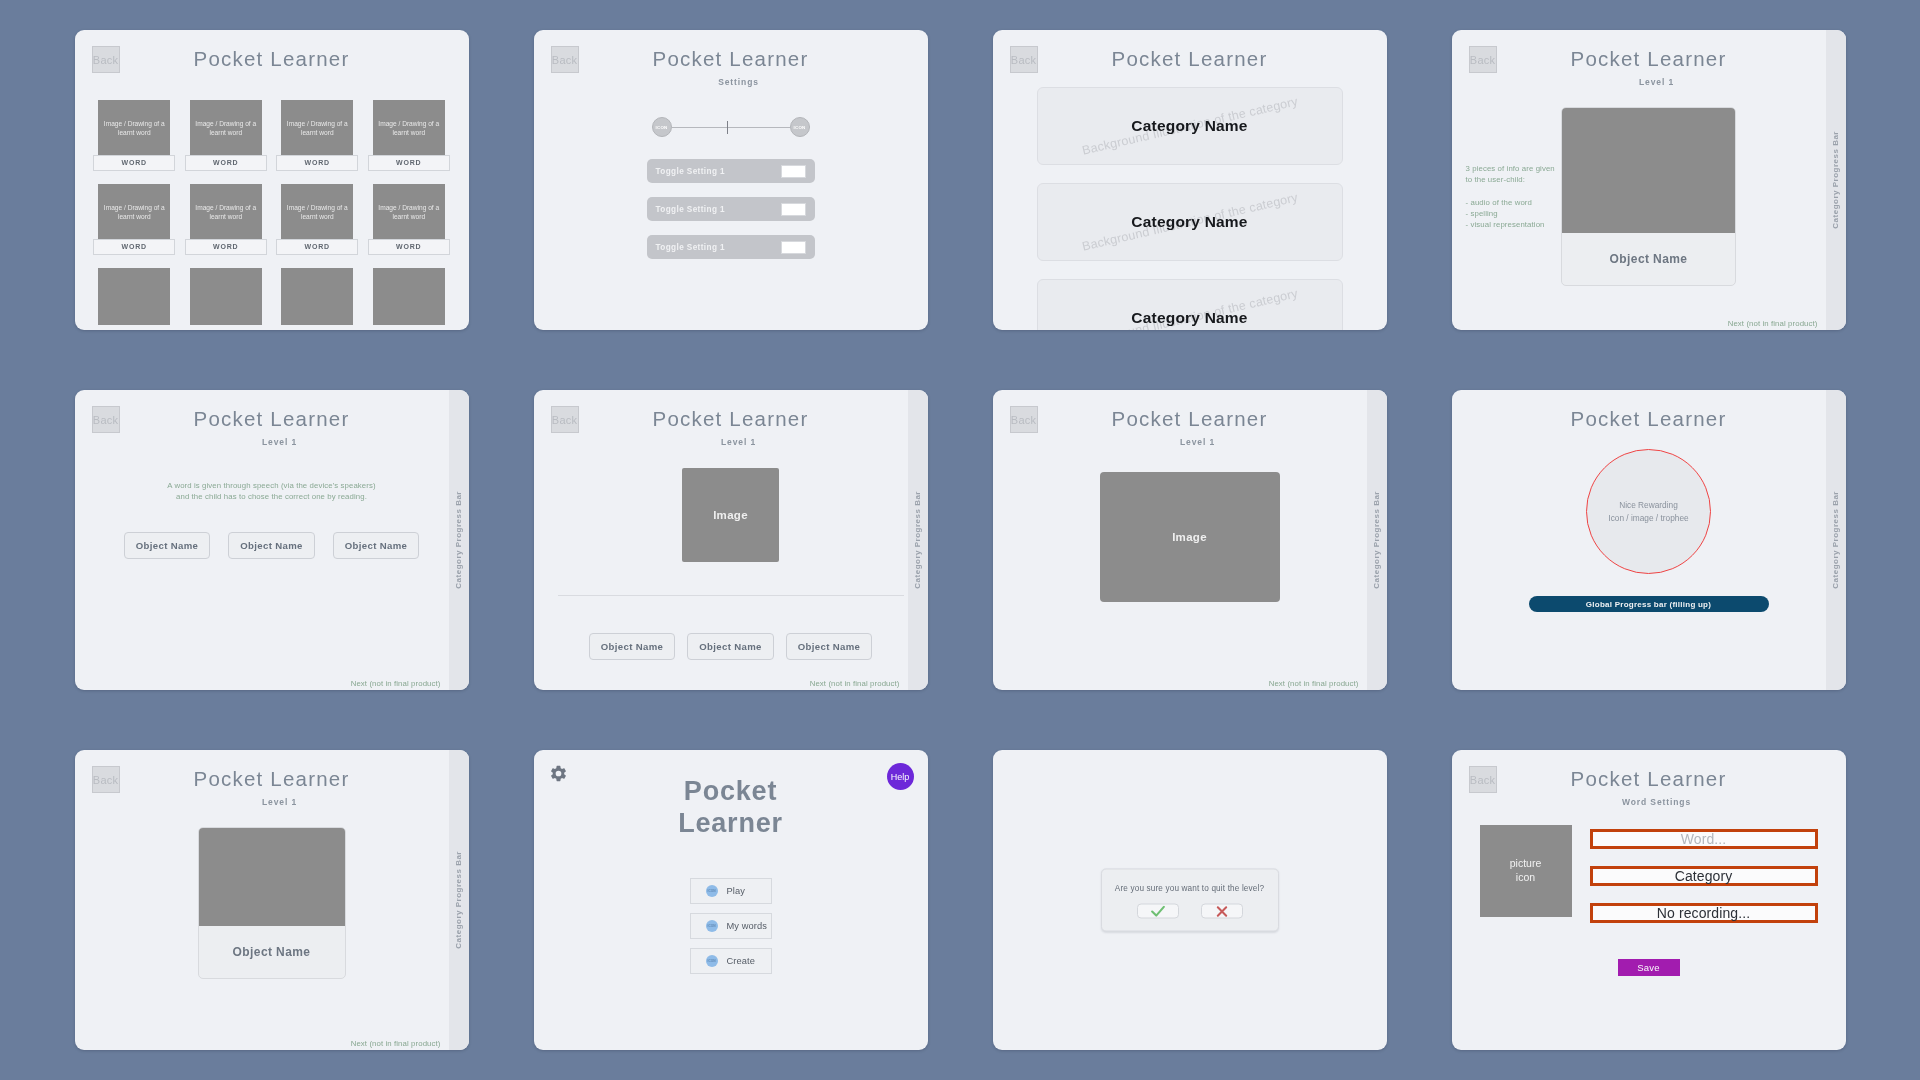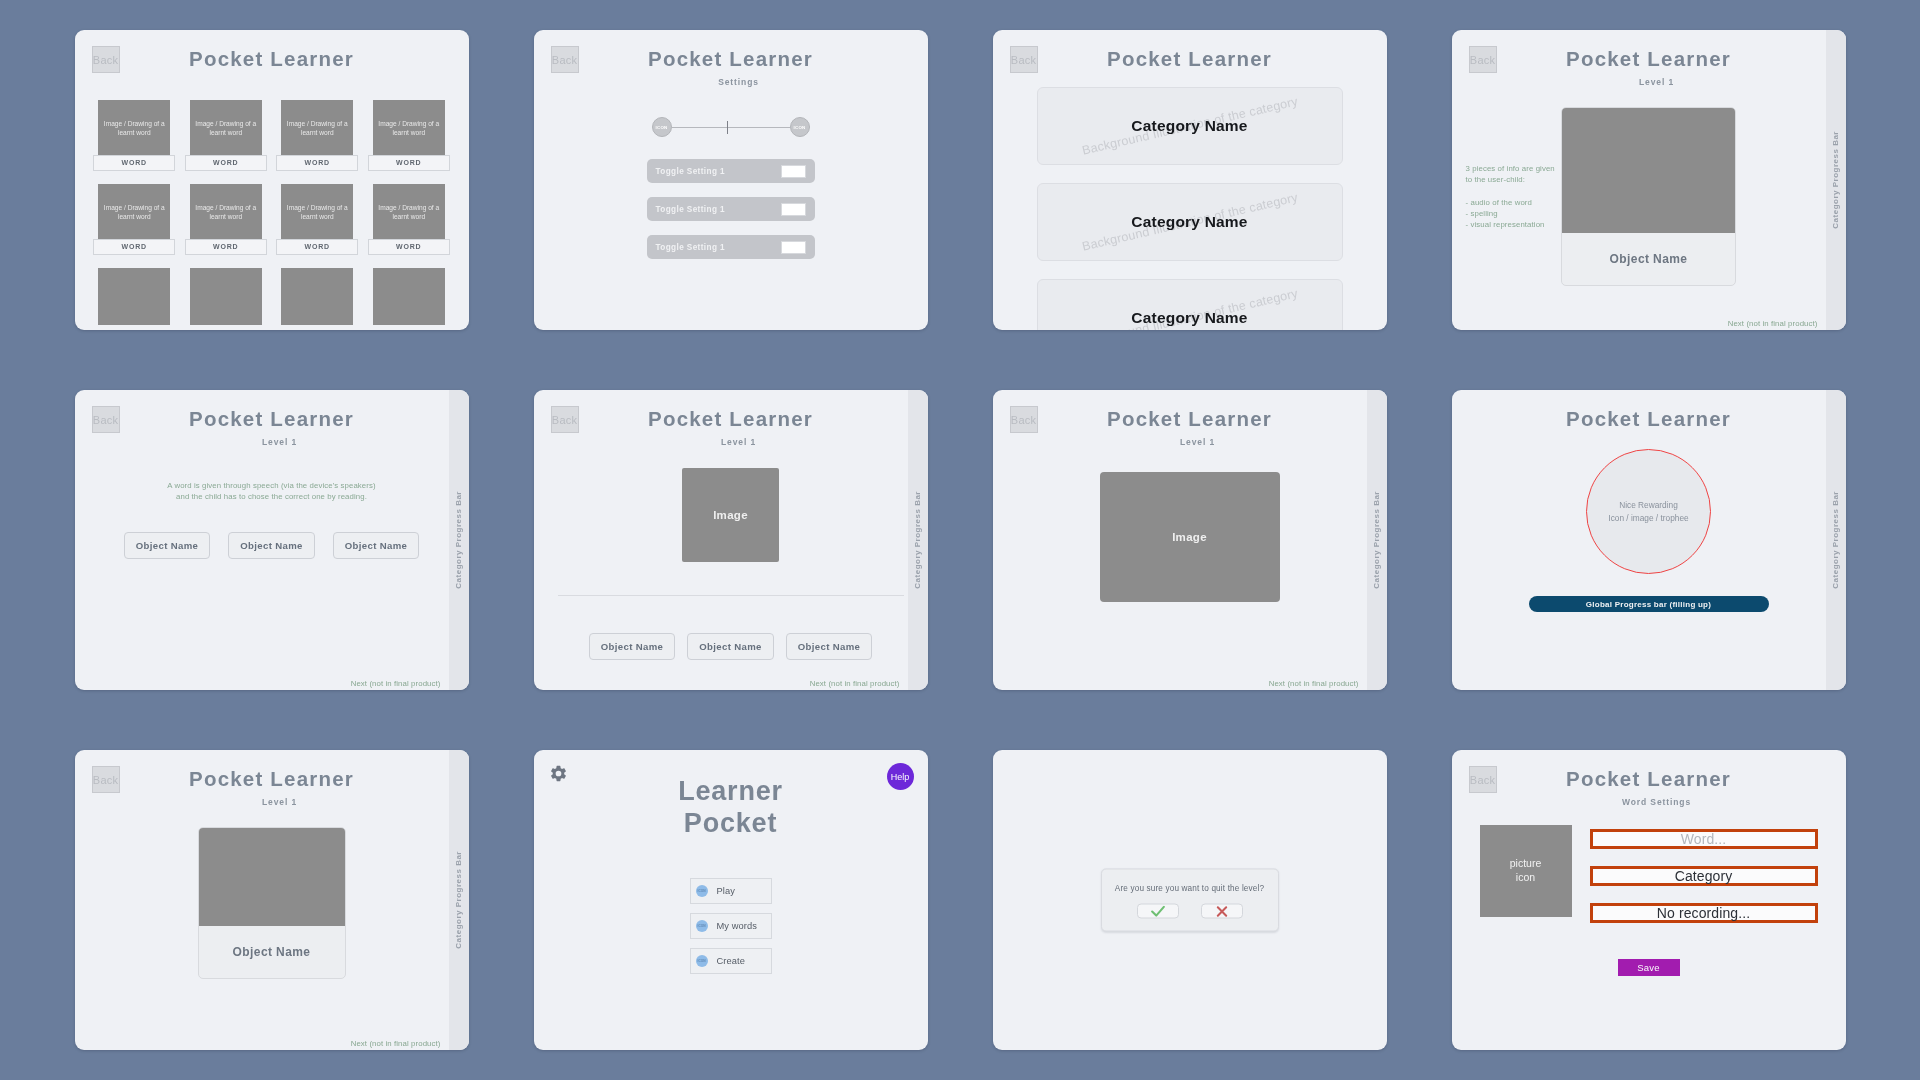--- a/index.html
+++ b/index.html
@@ -47,7 +47,7 @@
   .app-title {
     text-align: center;
     font-size: 20.5px;
-    font-weight: bold;
+    font-weight: normal;
     color: #7b8694;
     letter-spacing: 1.2px;
     padding-top: 17px;

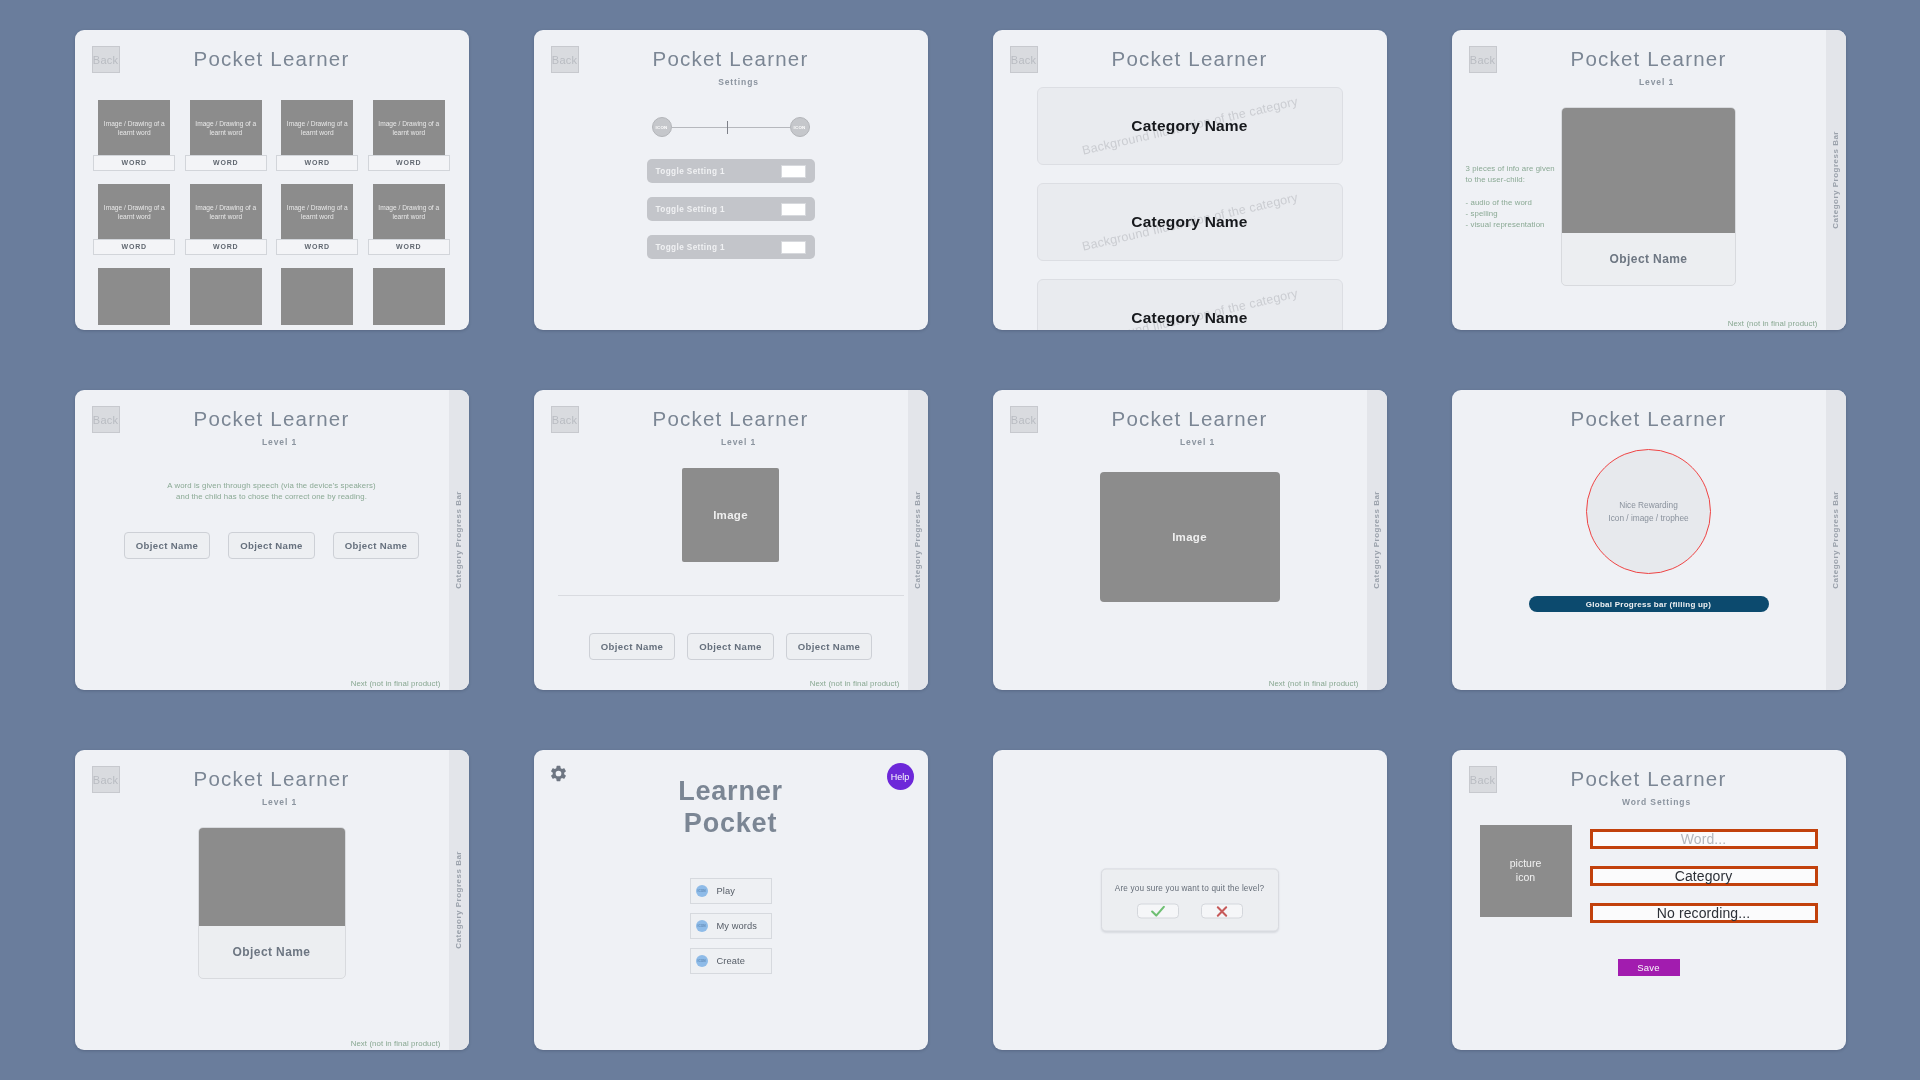--- a/index.html
+++ b/index.html
@@ -521,8 +521,8 @@
       </span>
       <div class="help-btn">Help</div>
       <div class="home-title">
+        <div>Pocket</div>
         <div>Learner</div>
-        <div>Pocket</div>
       </div>
       <div class="menu-wrap">
         <div class="menu-btn">

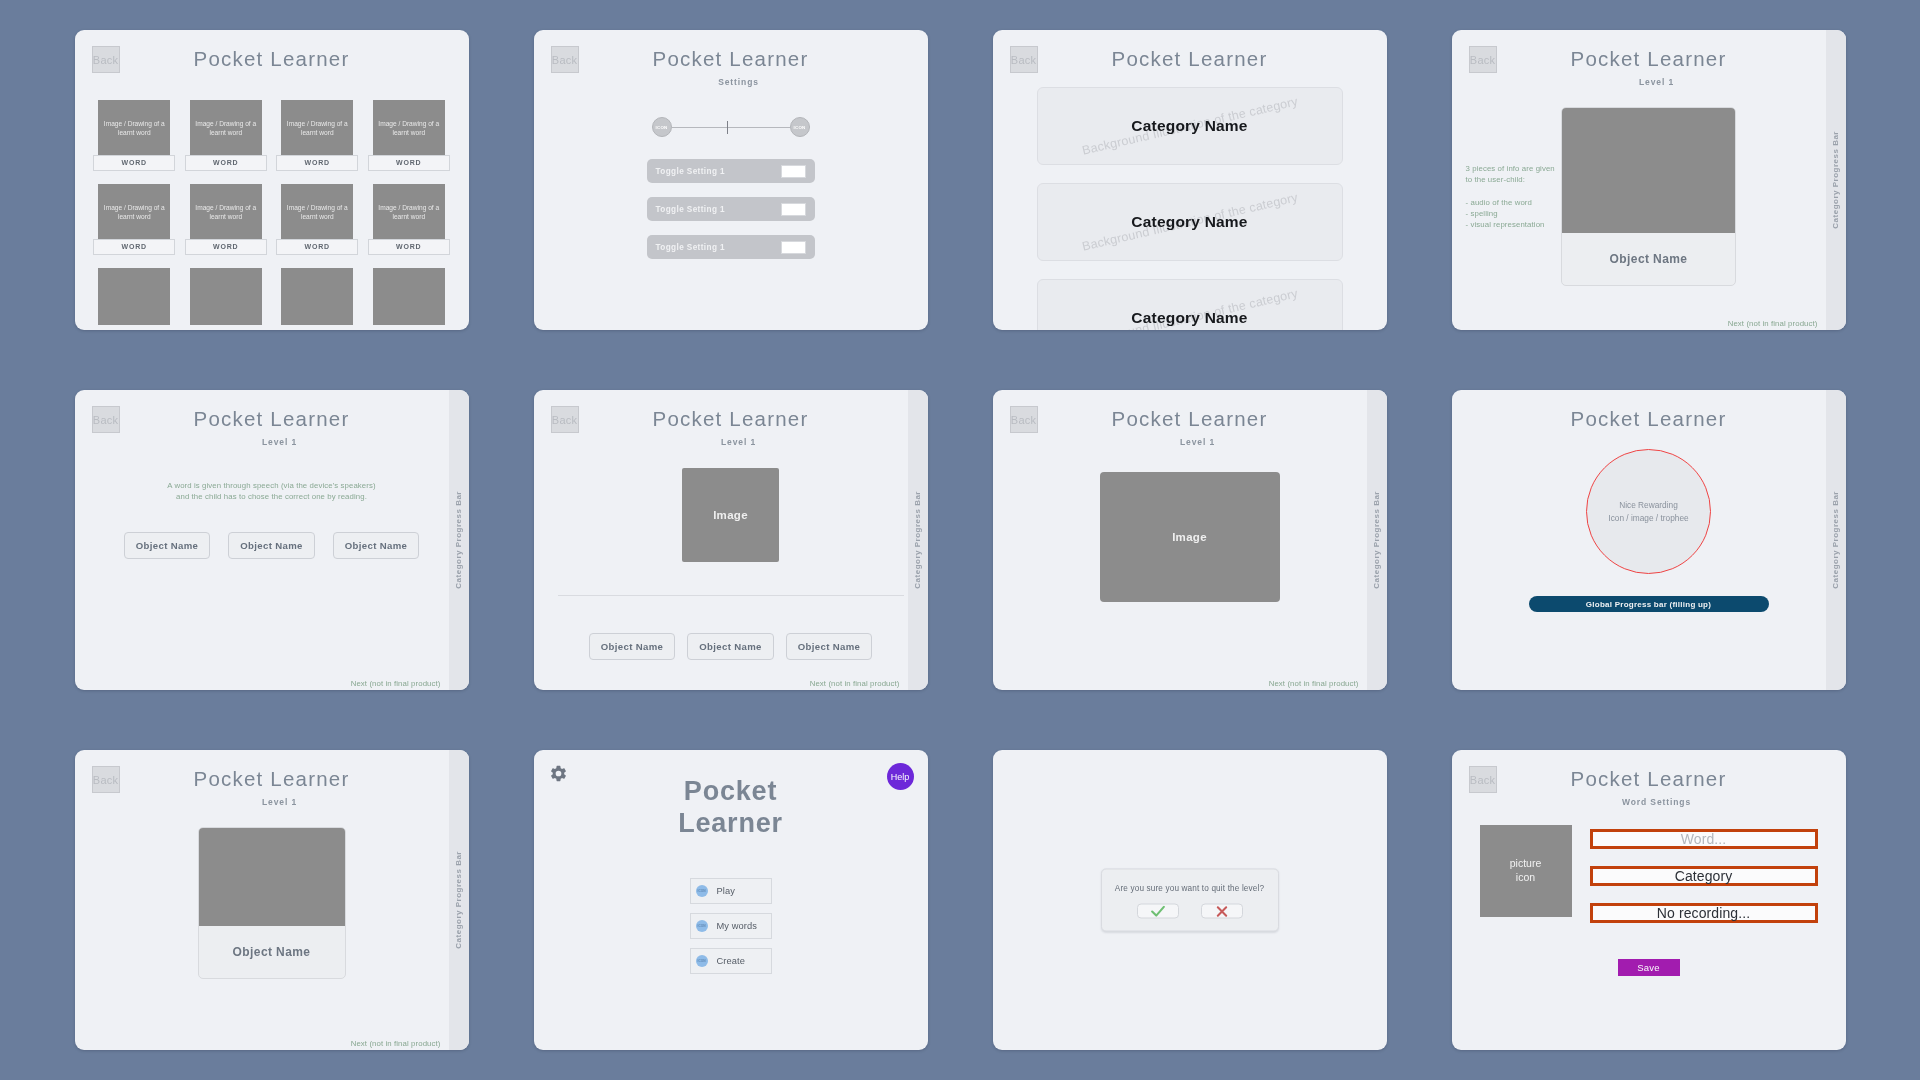--- a/index.html
+++ b/index.html
@@ -261,7 +261,7 @@
     width: 82px; height: 26px; margin: 0 auto 9px;
     background: #eef0f3; border: 1px solid #d6d9de;
     display: flex; align-items: center; gap: 9px;
-    padding-left: 5px;
+    padding-left: 15px;
   }
   .menu-dot {
     width: 12px; height: 12px; border-radius: 50%;

